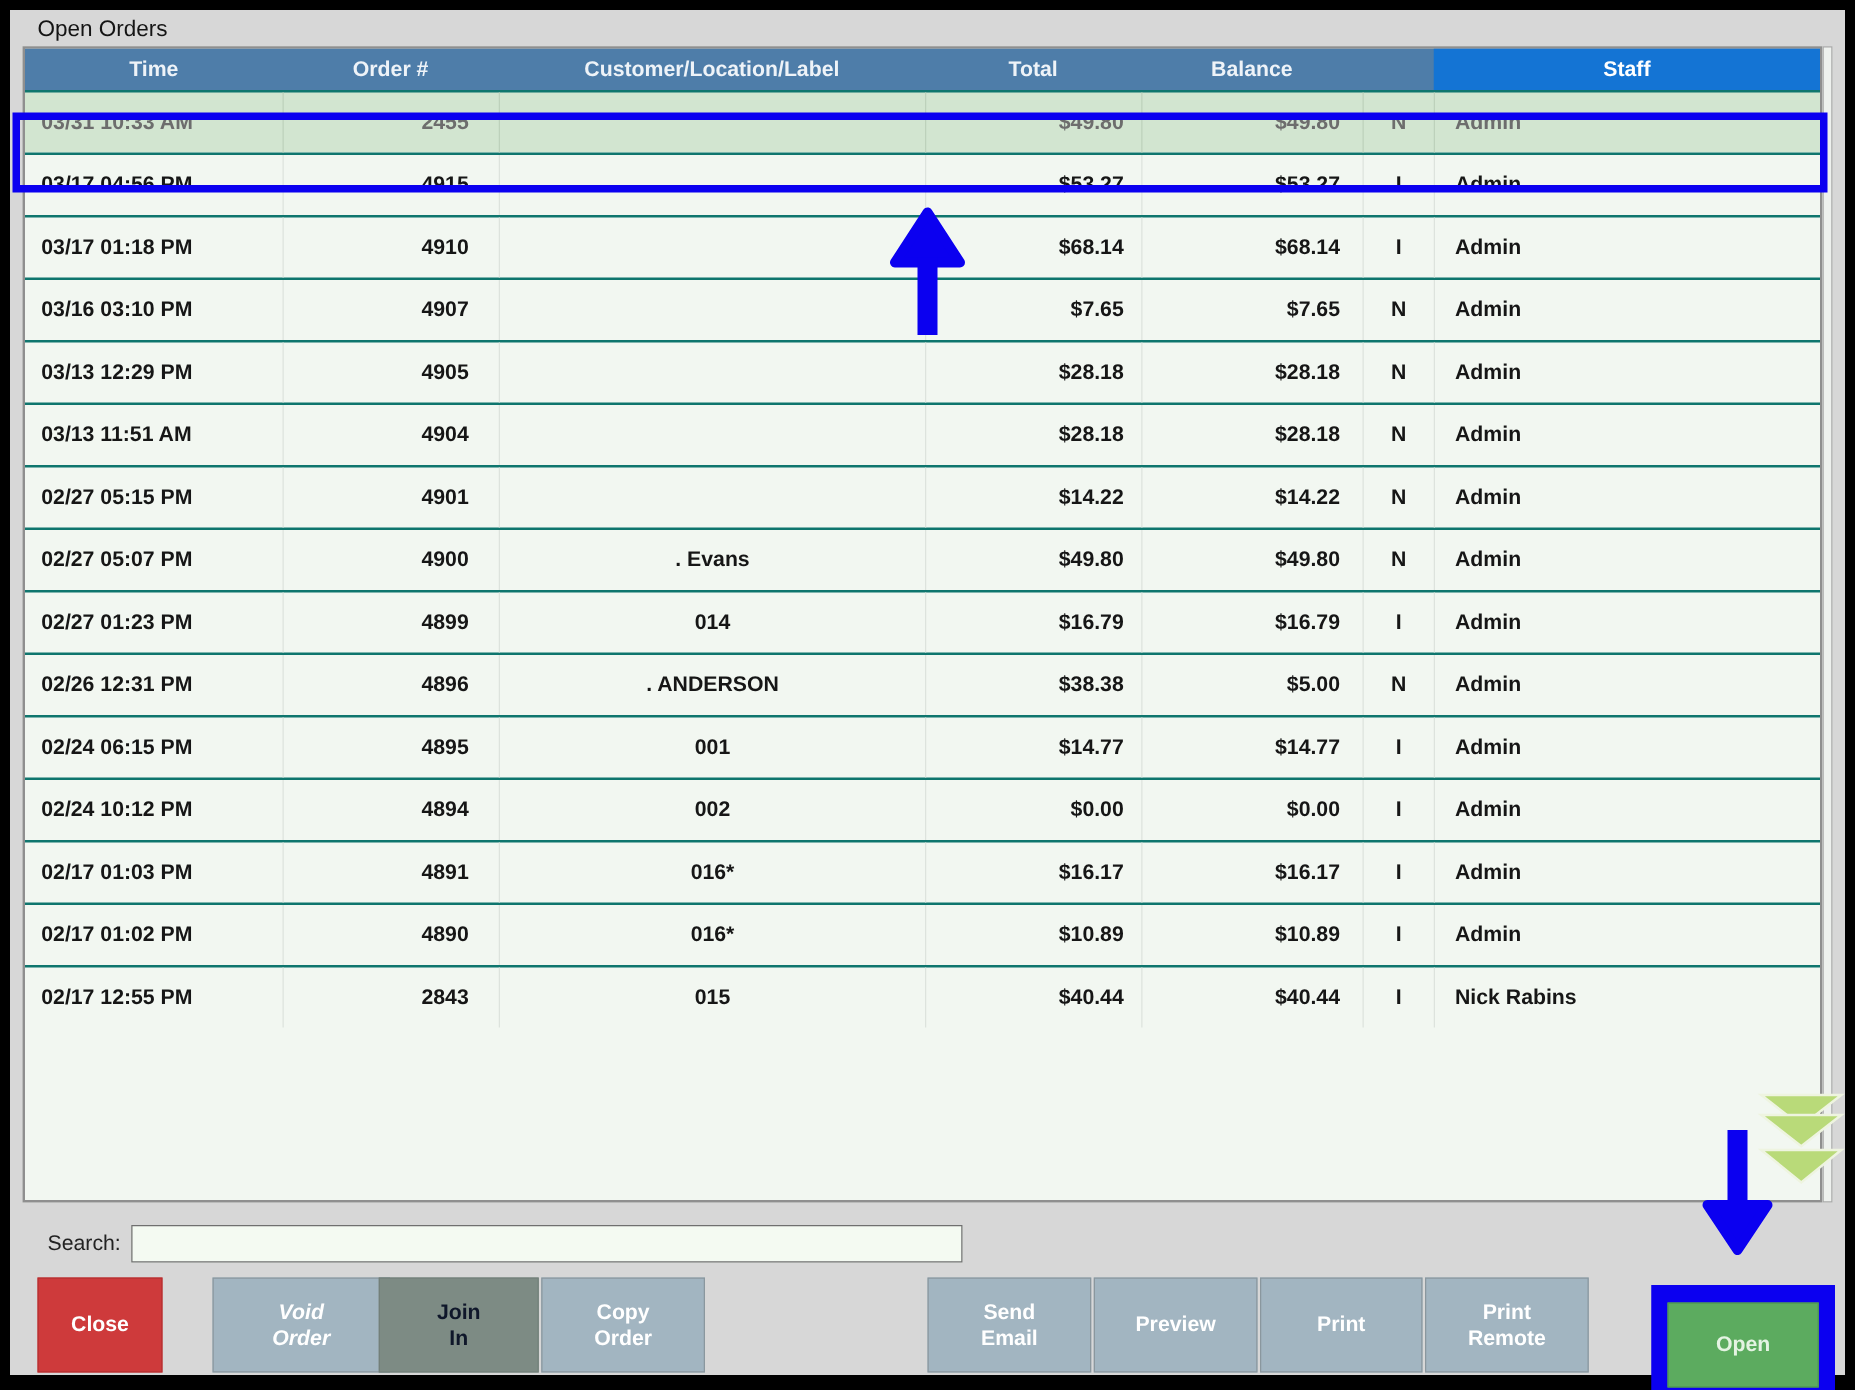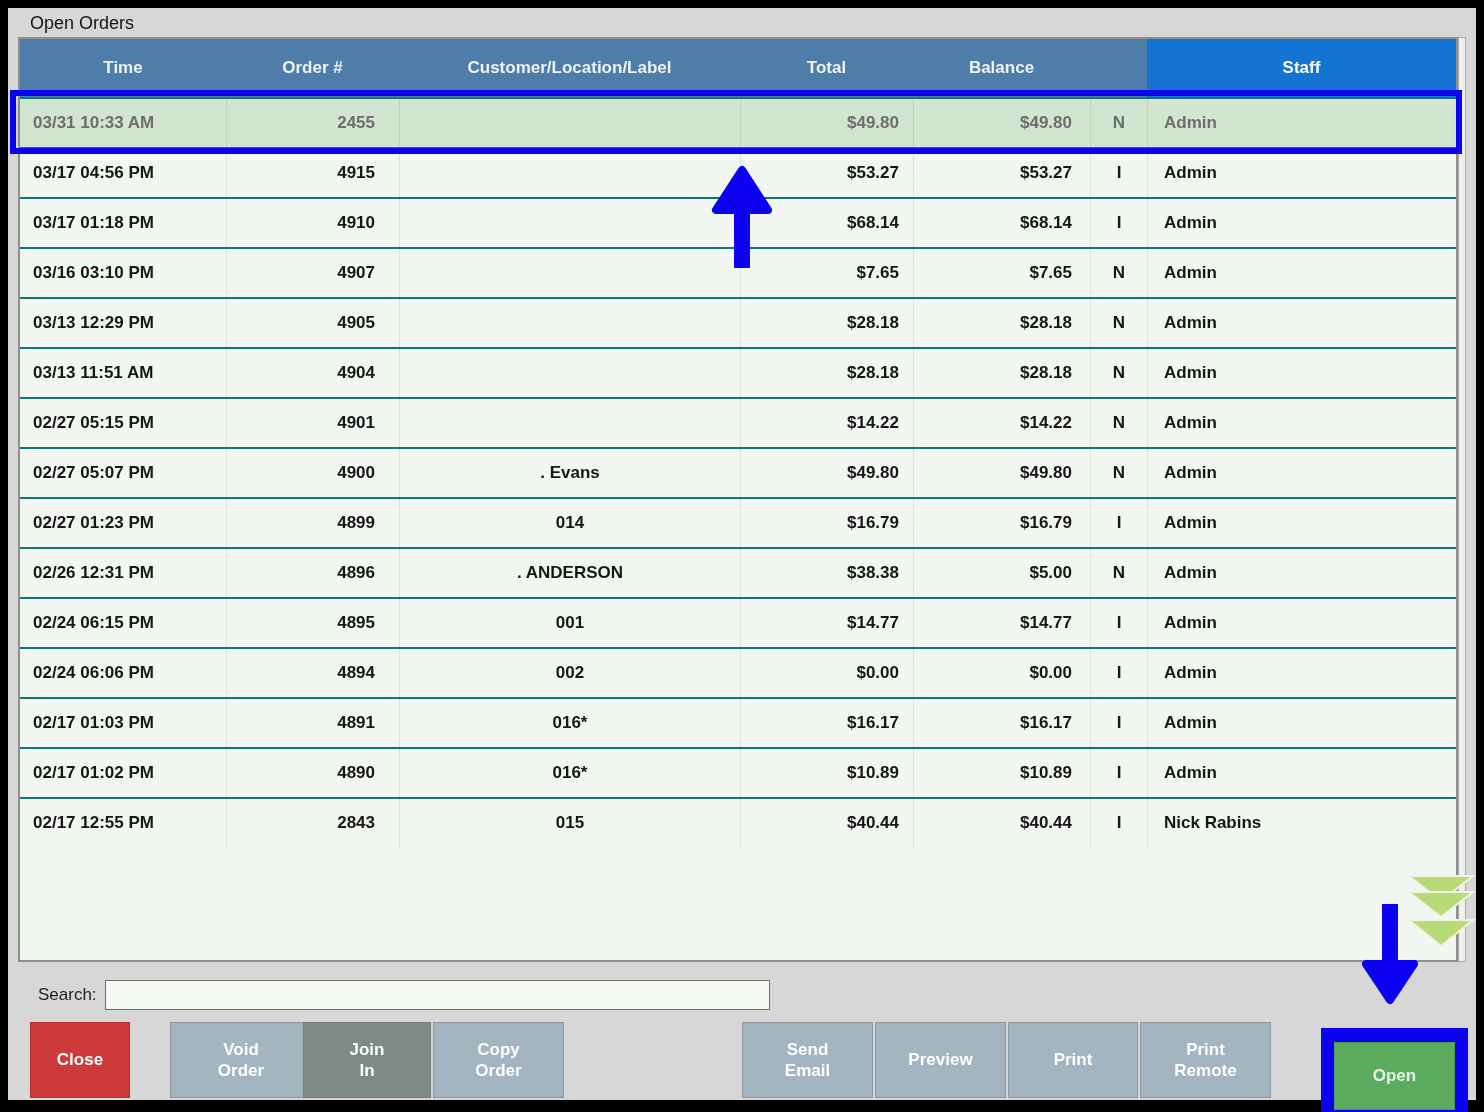--- a/index.html
+++ b/index.html
@@ -17,7 +17,7 @@
   .scroll-strip { position:absolute; left:1450px; top:29px; width:8px; height:925px;
                   background:#eef1ee; border:1px solid #a8a8a8; }
 
-  .thead { display:flex; height:58px; background:#4e7da9; }
+  .thead { display:flex; height:33px; background:#4e7da9; }
   .thead .hcell { display:flex; align-items:center; justify-content:center;
                   color:#eef3f8; font-size:17px; font-weight:bold; }
   .thead .col-staff { background:#1474d4; color:#ffffff; }

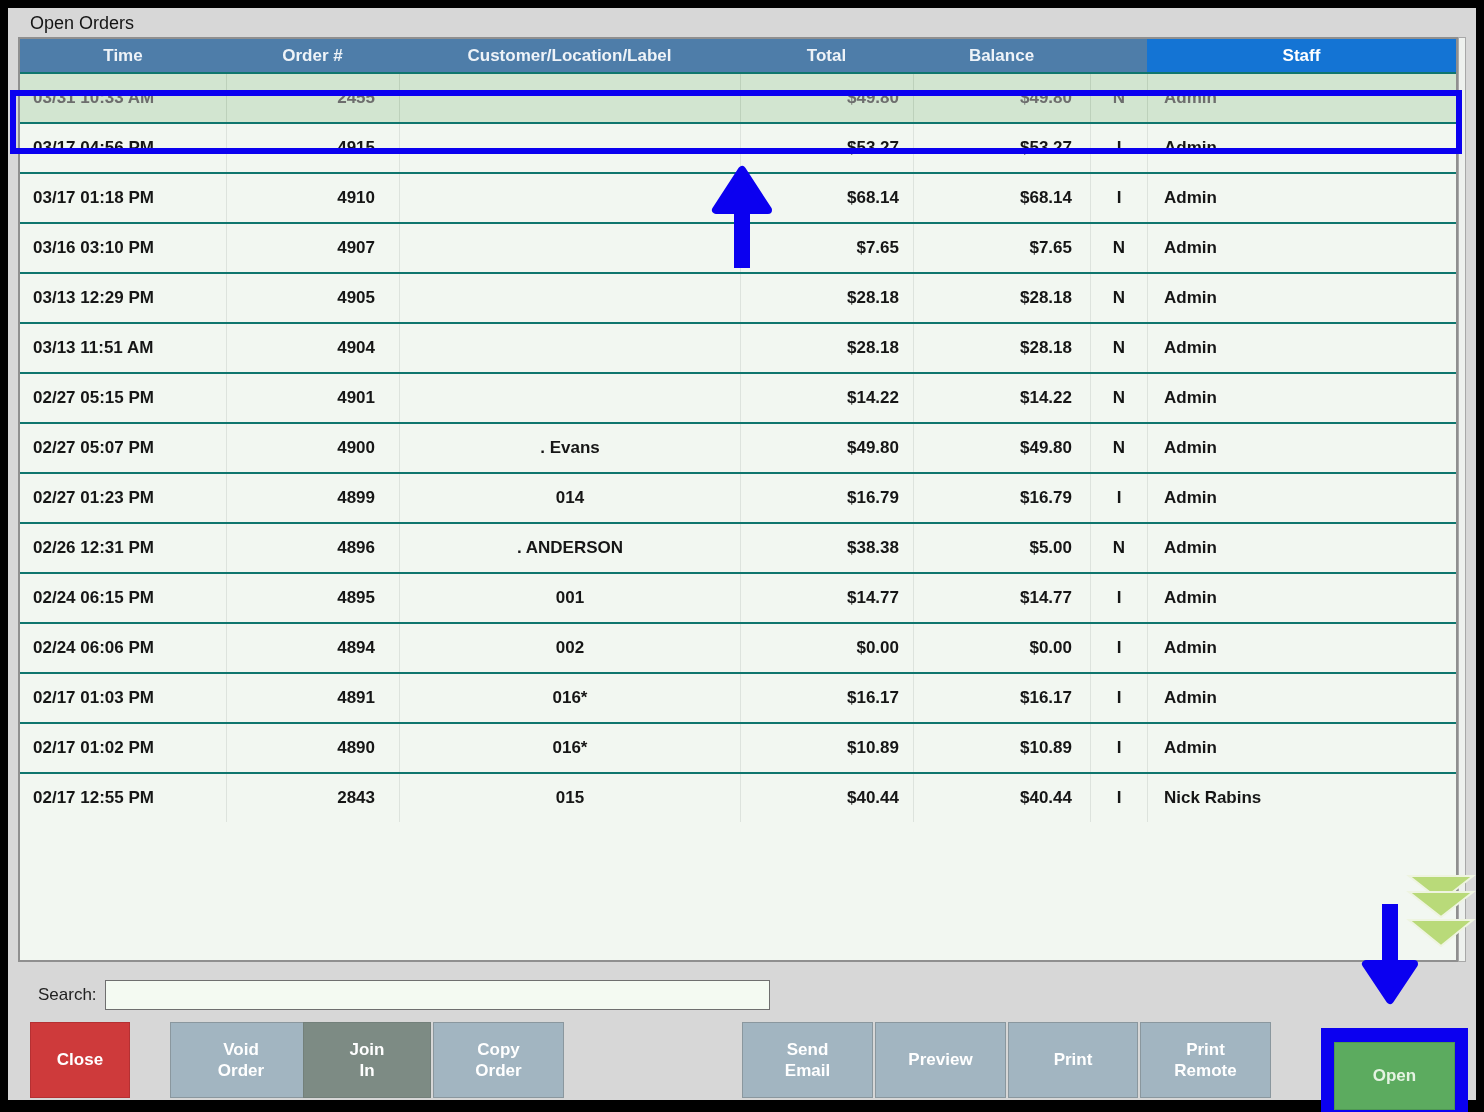--- a/index.html
+++ b/index.html
@@ -210,7 +210,7 @@
   </div>
 
   <div class="trow">
-    <div class="tcell col-time">02/24 06:06 PM</div>
+    <div class="tcell col-time">02/24 10:12 PM</div>
     <div class="tcell col-order">4894</div>
     <div class="tcell col-cust">002</div>
     <div class="tcell col-total">$0.00</div>

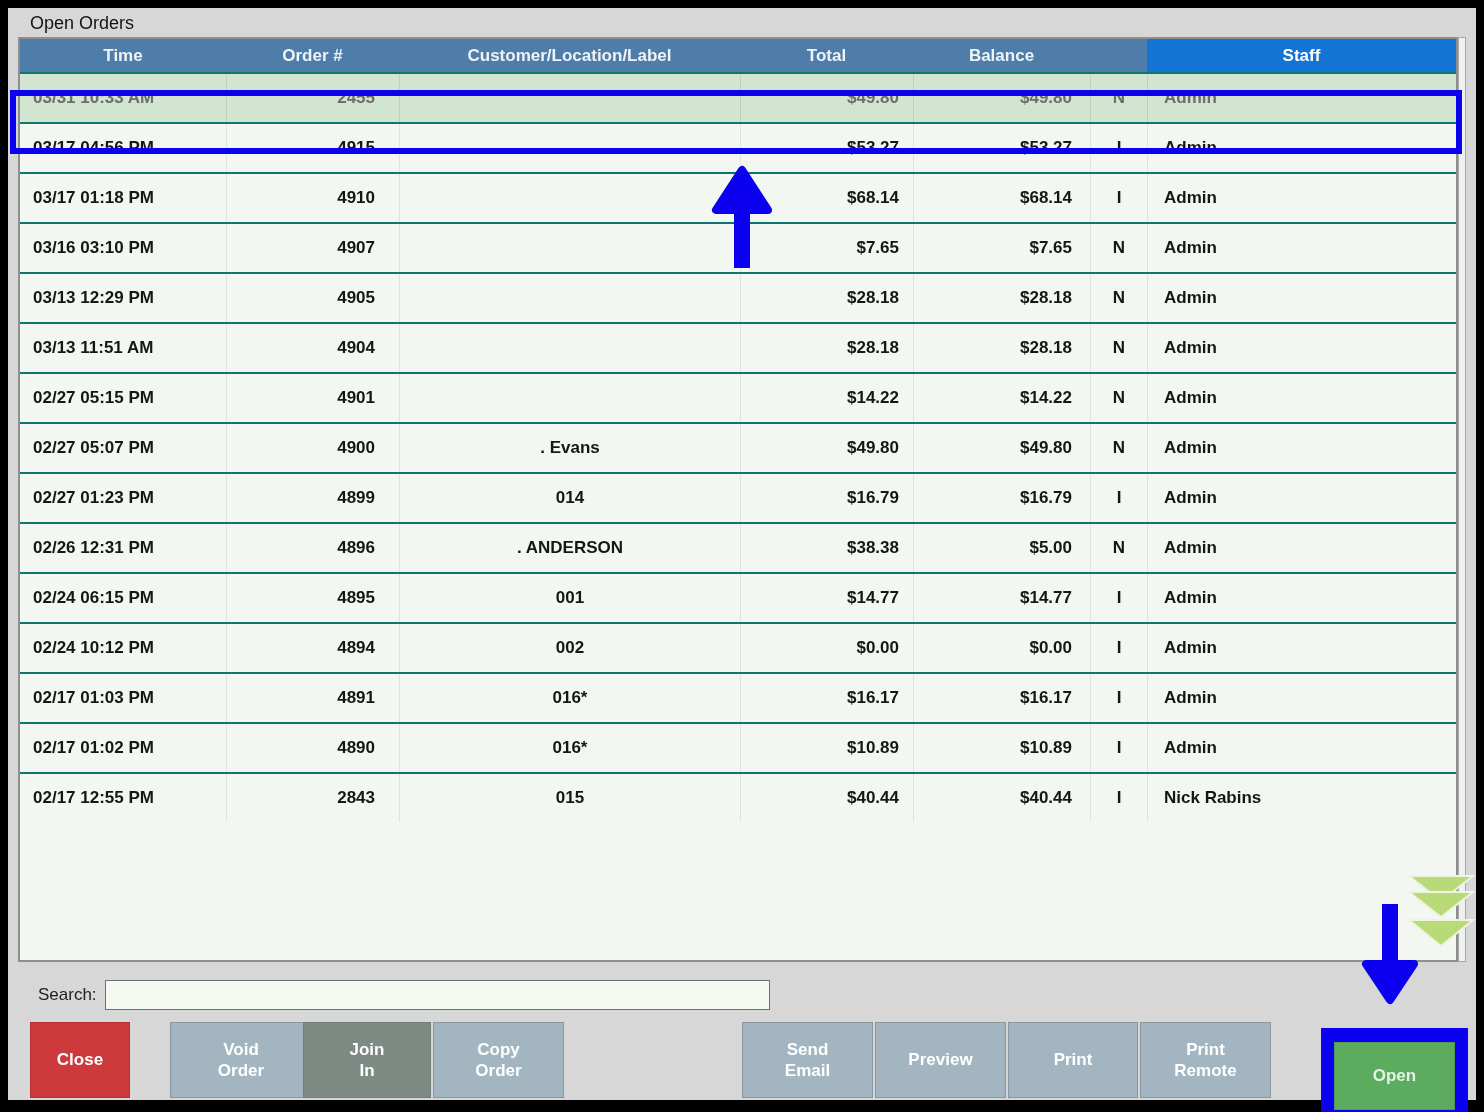--- a/index.html
+++ b/index.html
@@ -59,7 +59,7 @@
          font-size:17px; font-weight:bold; text-align:center; white-space:pre-line; line-height:1.25;
          background:#a2b5c1; color:#ffffff; border:1px solid #8a979e; cursor:default; }
   .btn-close  { left:22px;   width:100px; background:#ce3a3b; border-color:#b53032; }
-  .btn-void   { left:162px;  width:142px; }
+  .btn-void   { left:162px;  width:142px;font-style:italic; }
   .btn-join   { left:295px;  width:128px; background:#7d8b84; color:#ffffff; border-color:#73807a; }
   .btn-copy   { left:425px;  width:131px; }
   .btn-send   { left:734px;  width:131px; }

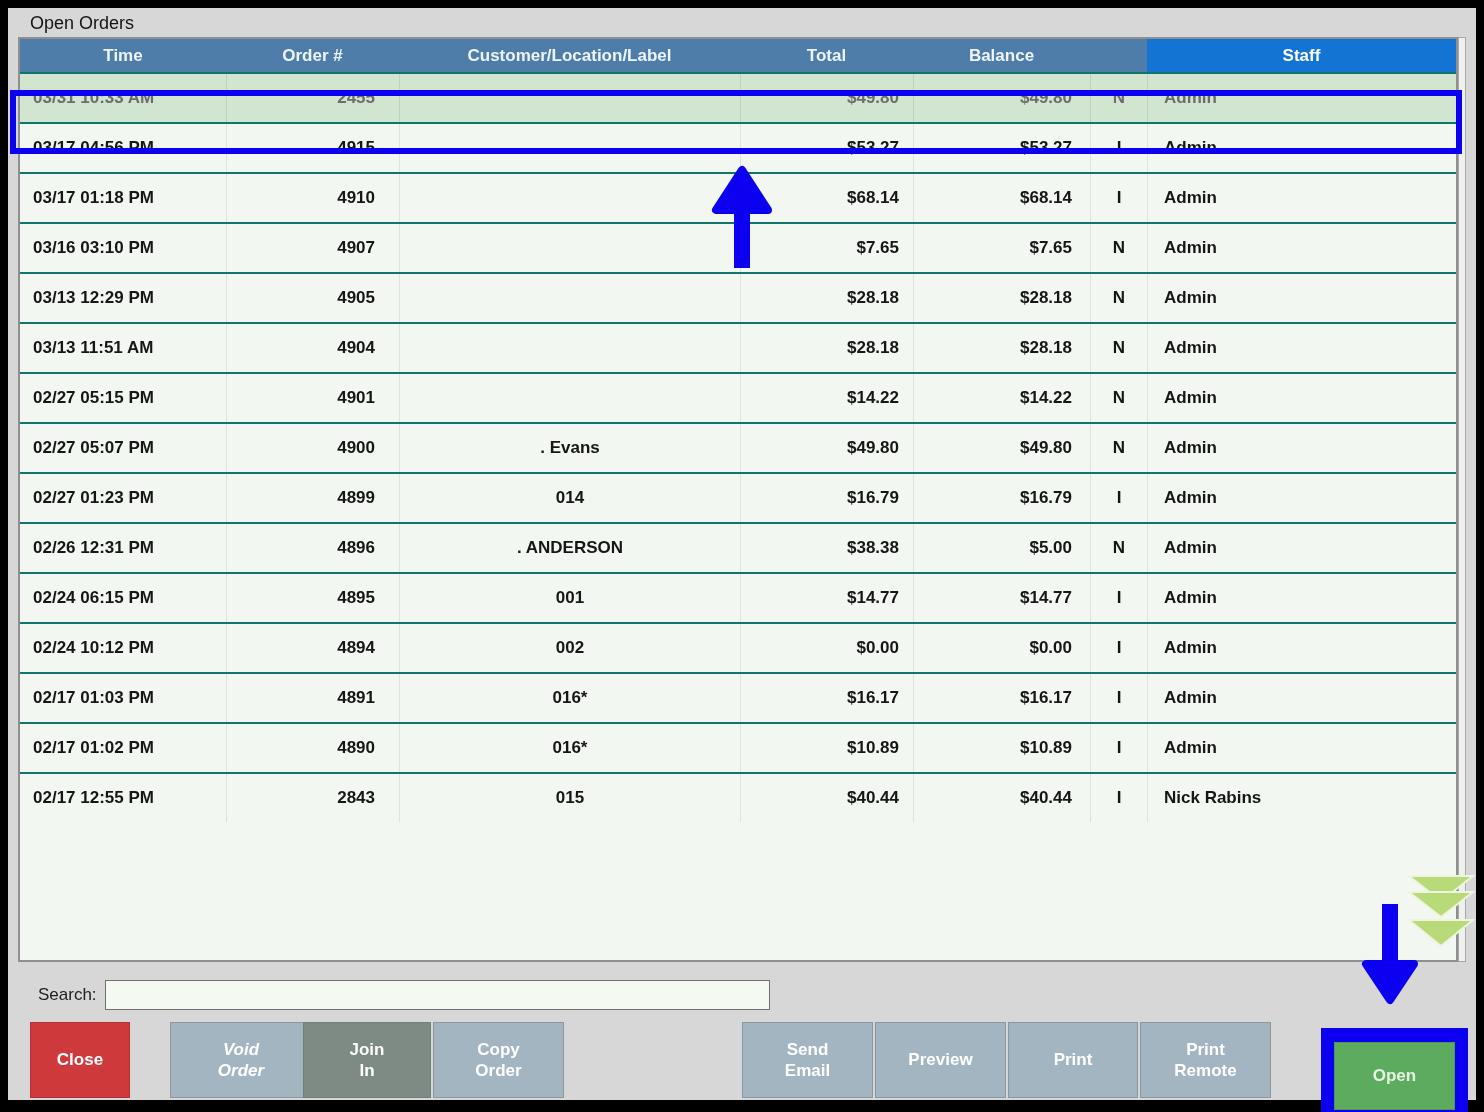--- a/index.html
+++ b/index.html
@@ -60,7 +60,7 @@
          background:#a2b5c1; color:#ffffff; border:1px solid #8a979e; cursor:default; }
   .btn-close  { left:22px;   width:100px; background:#ce3a3b; border-color:#b53032; }
   .btn-void   { left:162px;  width:142px;font-style:italic; }
-  .btn-join   { left:295px;  width:128px; background:#7d8b84; color:#ffffff; border-color:#73807a; }
+  .btn-join   { left:295px;  width:128px; background:#7d8b84; color:#0f172a; border-color:#73807a; }
   .btn-copy   { left:425px;  width:131px; }
   .btn-send   { left:734px;  width:131px; }
   .btn-preview{ left:867px;  width:131px; }

